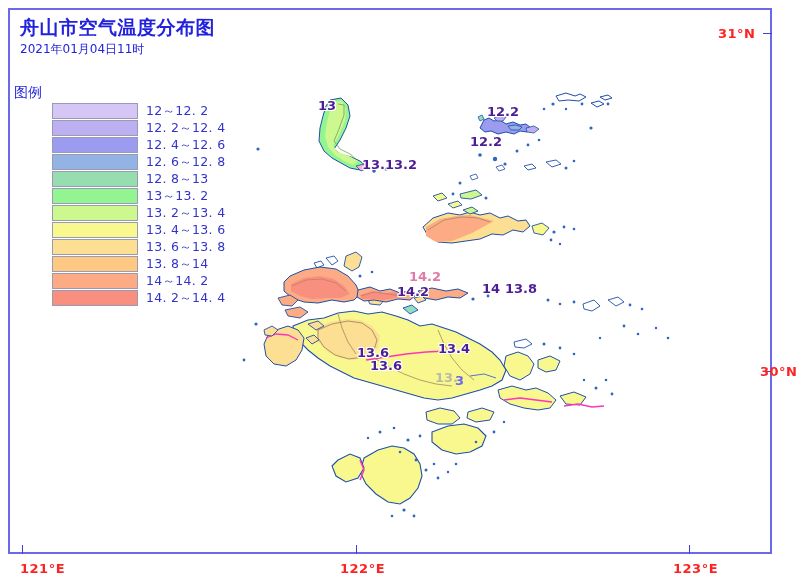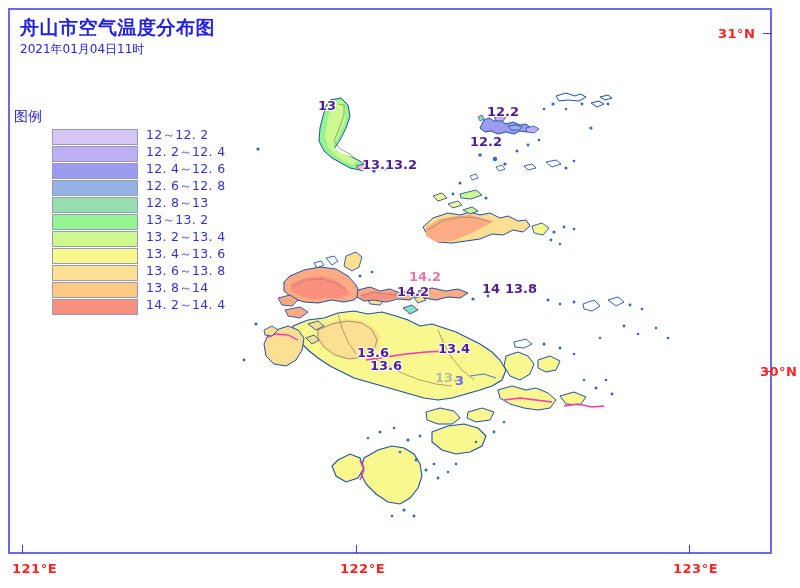--- a/index.html
+++ b/index.html
@@ -69,7 +69,6 @@
     color: #2222dd;
     margin-bottom: 3px;
     line-height: 16px;
-    margin-top: 24px;
   }
   .legend-row {
     display: flex;

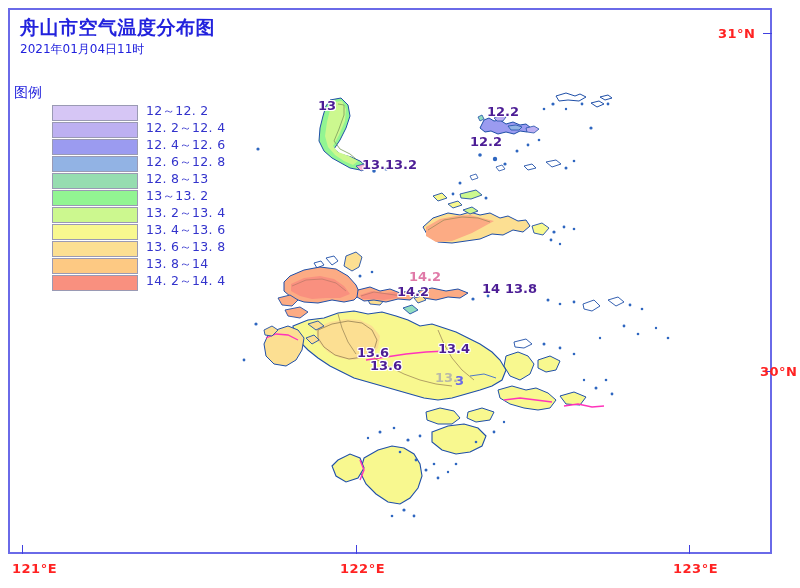--- a/index.html
+++ b/index.html
@@ -72,7 +72,7 @@
   }
   .legend-row {
     display: flex;
-    align-items: flex-end;
+    align-items: flex-start;
     height: 17px;
     padding-left: 38px;
   }

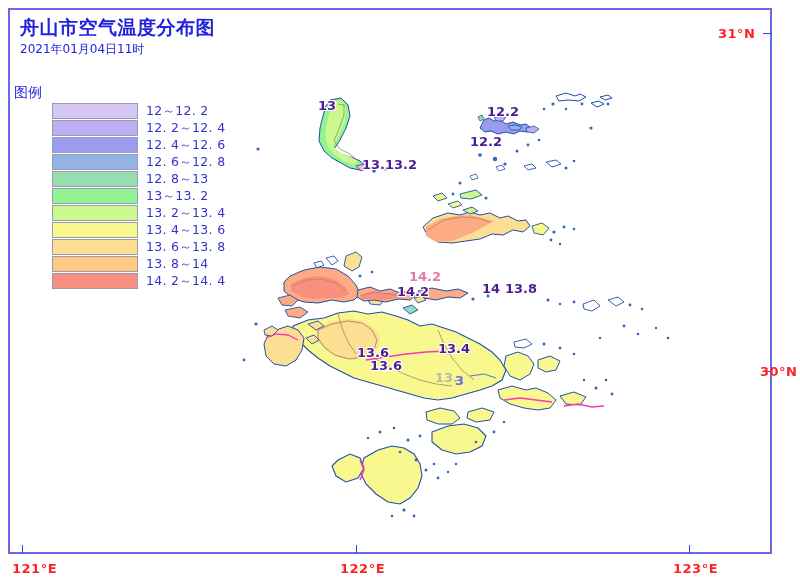--- a/index.html
+++ b/index.html
@@ -368,6 +368,10 @@
           <div class="legend-label">13. 8～14</div>
         </div>
         <div class="legend-row">
+          <div class="legend-swatch" style="background: rgb(252, 171, 132);"></div>
+          <div class="legend-label">14～14. 2</div>
+        </div>
+        <div class="legend-row">
           <div class="legend-swatch" style="background: rgb(249, 144, 127);"></div>
           <div class="legend-label">14. 2～14. 4</div>
         </div>

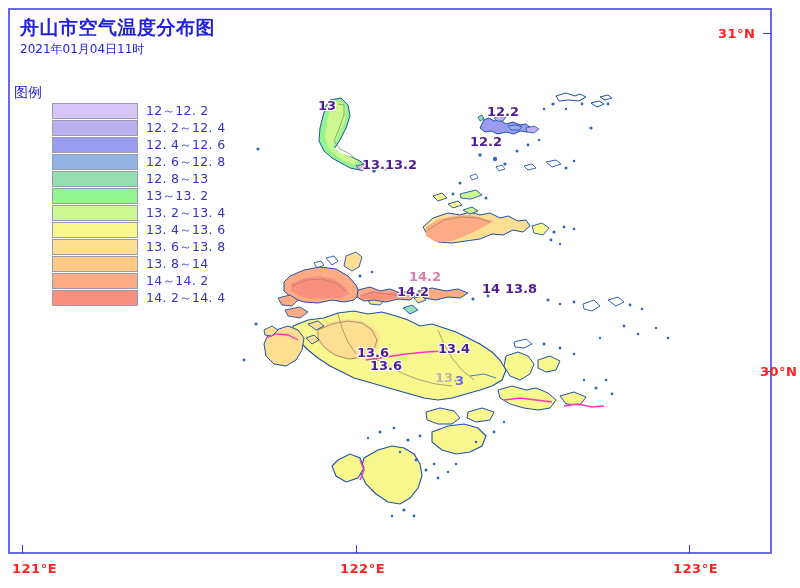--- a/index.html
+++ b/index.html
@@ -383,7 +383,7 @@
       <div class="tick tick-h" style="left: 763px; top: 33px;"></div>
       <div class="axis-label" style="left: 760px; top: 364px;">30°N</div>
       <div class="tick tick-h" style="left: 763px; top: 371px;"></div>
-      <div class="axis-label" style="left: 12px; top: 561px; text-align: center;">121°E</div>
+      <div class="axis-label" style="left: 20px; top: 561px; text-align: center;">121°E</div>
       <div class="tick tick-v" style="left: 22px; top: 545px;"></div>
       <div class="axis-label" style="left: 340px; top: 561px;">122°E</div>
       <div class="tick tick-v" style="left: 356px; top: 545px;"></div>

